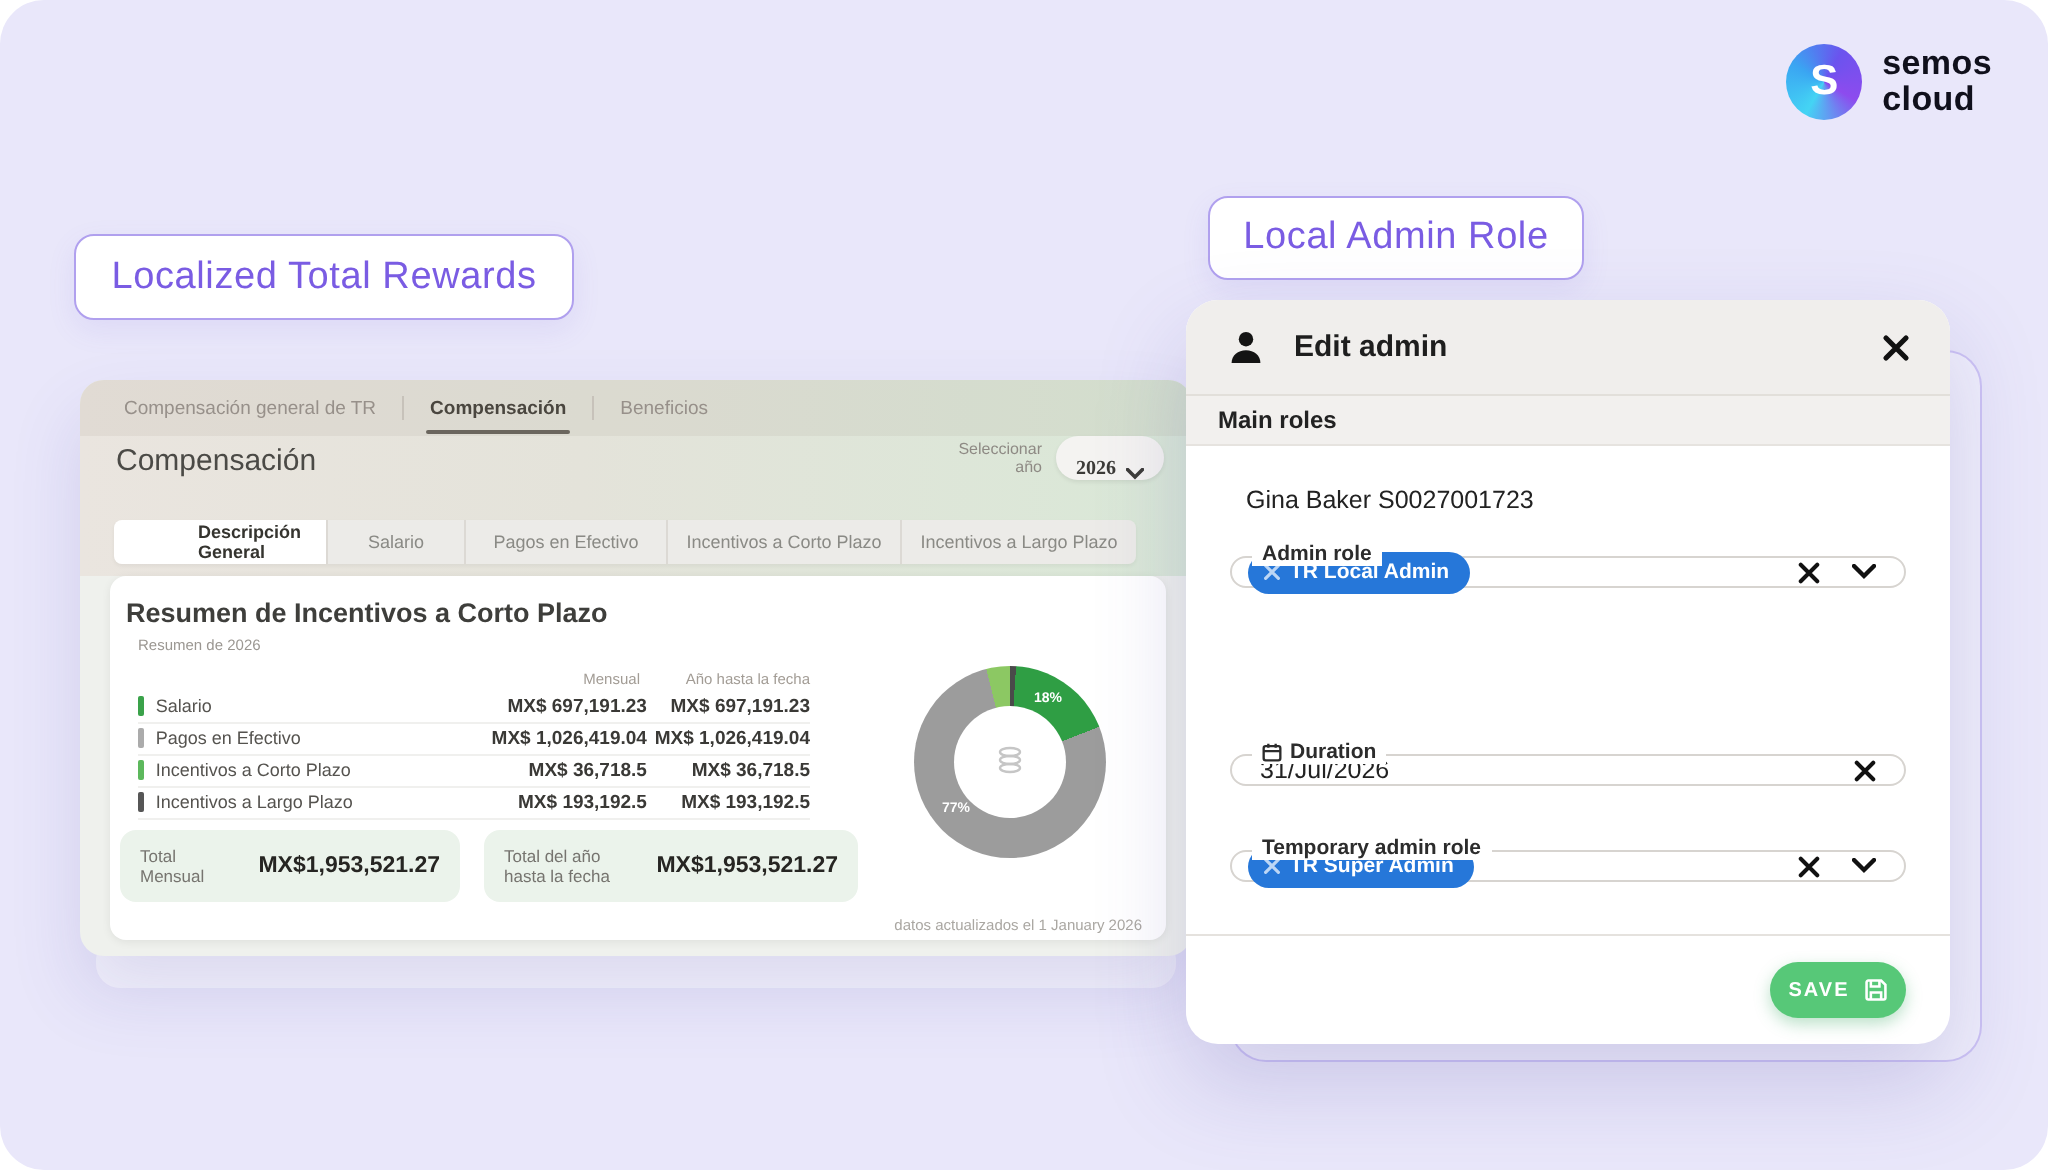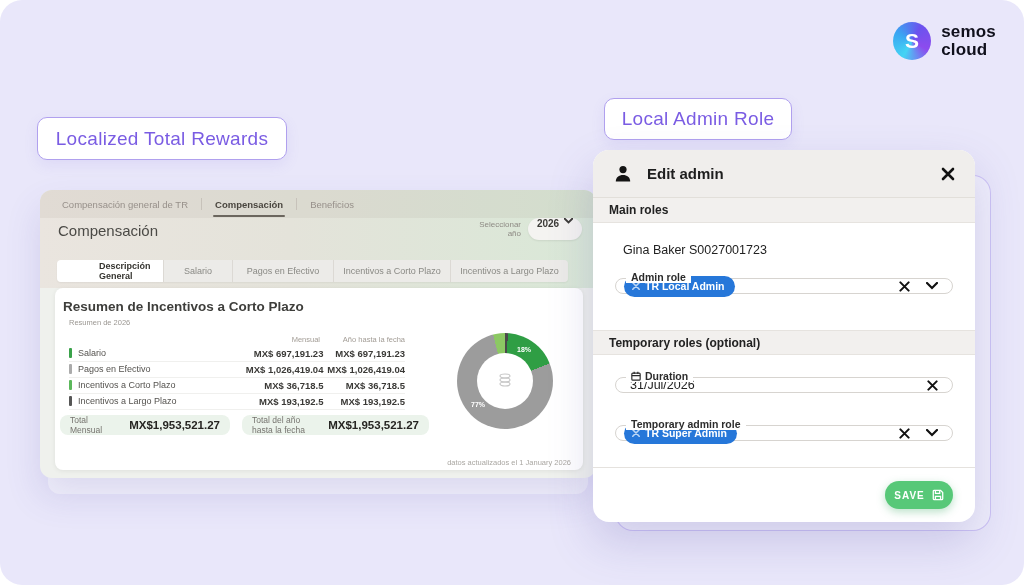--- a/index.html
+++ b/index.html
@@ -39,8 +39,8 @@
   .year-wrap { position:absolute; right:14px; top:28px; display:flex; align-items:center; gap:7px; }
   .year-label { font-size:8px; color:#8e8a84; text-align:right; width:52px; line-height:9px; }
   .year-pill { background:#f4f3f1; border-radius:11px; height:22px; min-width:54px;
-    display:flex; align-items:flex-start; justify-content:center; gap:5px;
-    font-size:10px; font-weight:700; color:#3c3b38; box-shadow:0 1px 2px rgba(0,0,0,.08); }
+    display:flex; align-items:flex-end; justify-content:center; gap:5px;
+    font-size:10px; font-weight:700; color:#3c3b38; box-shadow:0 1px 2px rgba(0,0,0,.08);font-family:Liberation Serif, serif; }
   .sub-tabs { position:absolute; left:17px; top:70px; right:28px; height:22px; display:flex;
     border-radius:4px; overflow:hidden; box-shadow:0 1px 2px rgba(0,0,0,.05); }
   .sub-tab { background:#ecebe8; border-left:1px solid #dcd9d4; color:#8a8a85; font-size:9px;

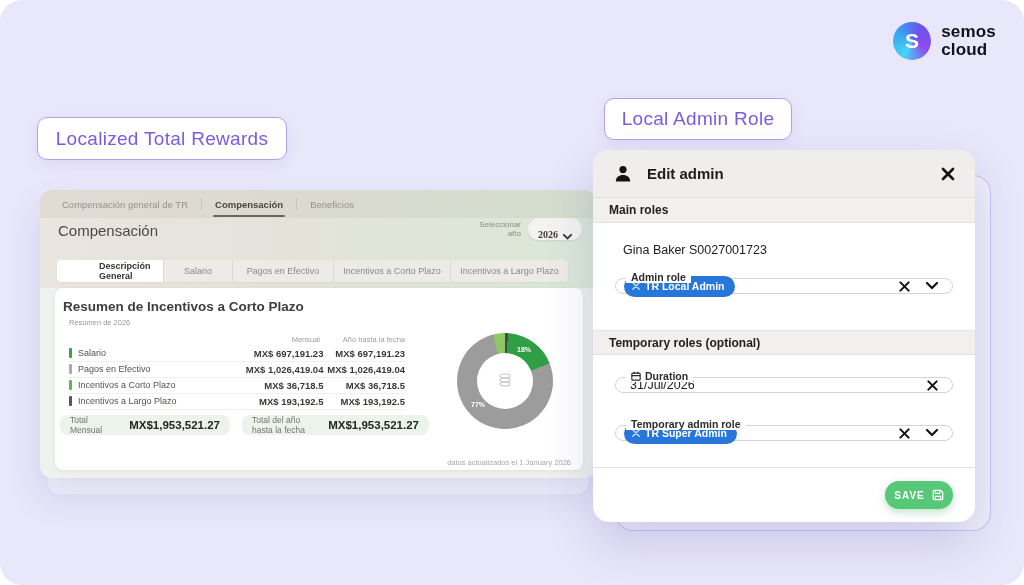--- a/index.html
+++ b/index.html
@@ -263,9 +263,6 @@
       </div>
     </div>
 
-    <div class="section-bar temp" style="top:180px">
-      <span>Temporary roles (optional)</span>
-    </div>
 
     <div class="fgroup" style="top:227px">
       <div class="field">

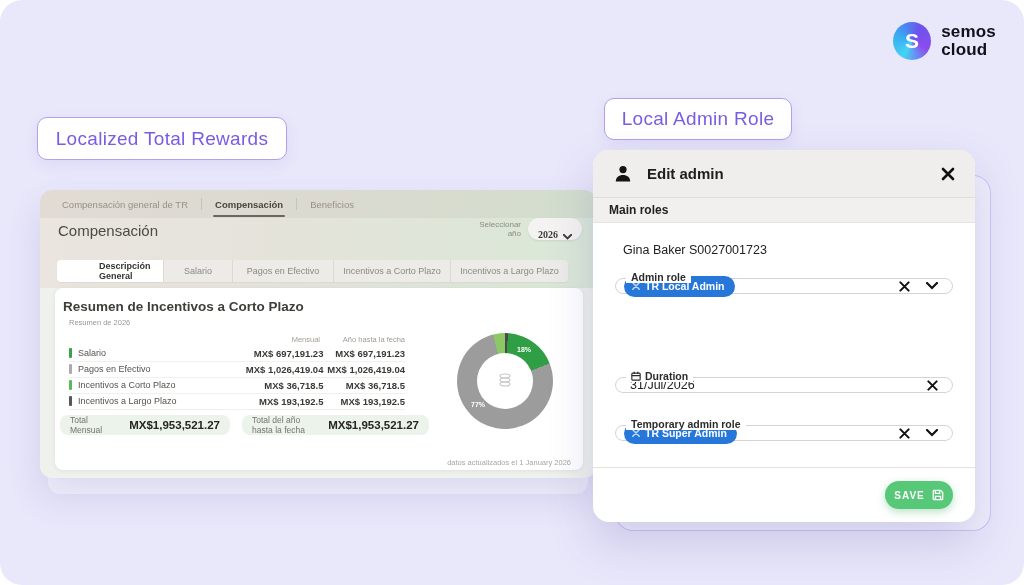--- a/index.html
+++ b/index.html
@@ -62,7 +62,7 @@
   .row-val { font-size:9.5px; font-weight:700; color:#3a3936; text-align:right; }
   .row-val.m { width:116px; }
   .row-val.y { width:85px; }
-  .total-box { position:absolute; top:127px; height:20px; background:#ebf3eb; border-radius:8px;
+  .total-box { position:absolute; top:127px; height:36px; background:#ebf3eb; border-radius:8px;
     display:flex; align-items:center; padding:0 10px; gap:8px; }
   .total-box.m { left:5px;  width:170px; }
   .total-box.y { left:187px; width:187px; }

